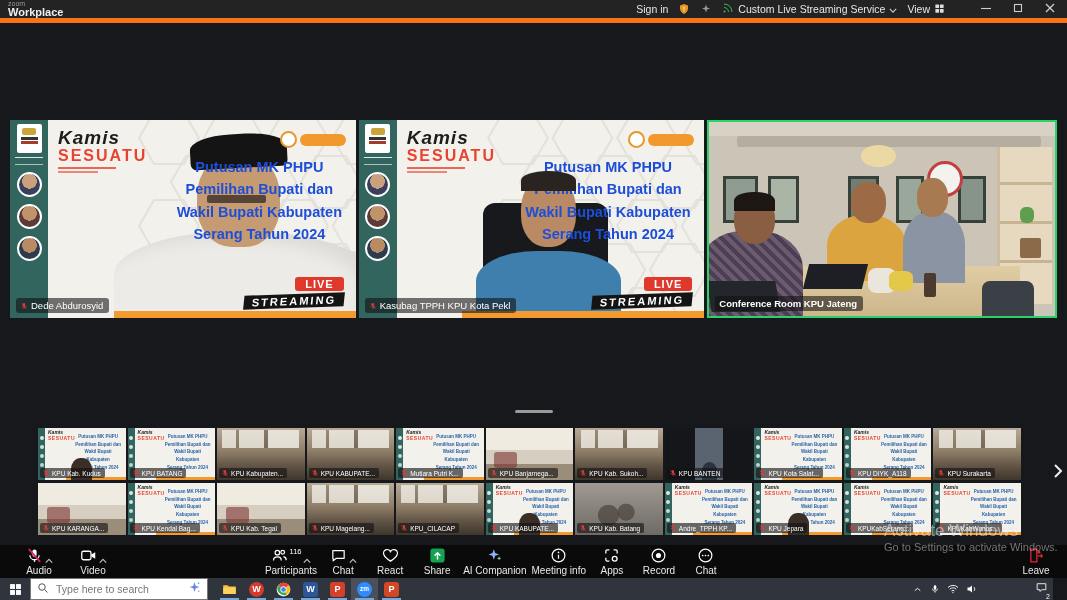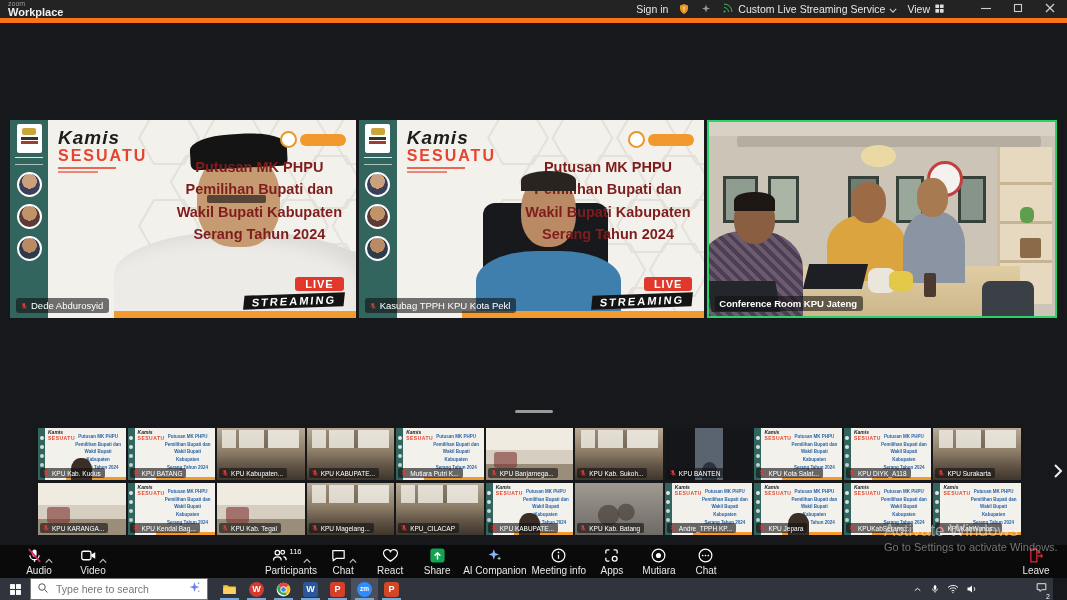--- a/index.html
+++ b/index.html
@@ -41,7 +41,7 @@
   .badge-pill{position:absolute;top:11px;right:10px;display:flex;align-items:center;gap:3px;z-index:3;}
   .bp-circle{width:13px;height:13px;border-radius:50%;background:#fff;border:2px solid #e8962e;}
   .bp-pill{width:46px;height:12px;border-radius:7px;background:#f2992e;}
-  .topic{position:absolute;left:46%;right:6px;top:36px;z-index:3;text-align:center;color:#7f1d1d;
+  .topic{position:absolute;left:46%;right:6px;top:36px;z-index:3;text-align:center;color:#1d4ed8;
          font-weight:700;font-size:14.5px;line-height:1.55;}
   .live{position:absolute;right:12px;bottom:10px;z-index:4;text-align:right;}
   .live-1{display:inline-block;background:#e0392b;color:#fff;font-weight:800;font-size:11px;padding:1px 10px;

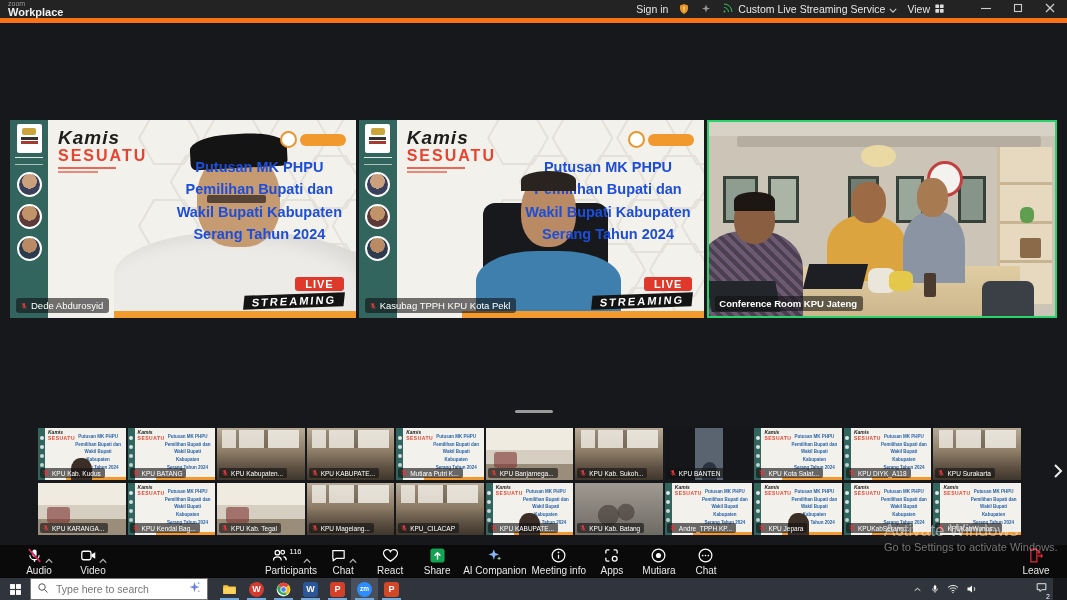--- a/index.html
+++ b/index.html
@@ -993,7 +993,7 @@
               </svg></span>
 
     </div>
-    <div class="lbl">Mutiara</div>
+    <div class="lbl">Record</div>
   </div>
         <div class="tool">
     <div class="ic-row">

